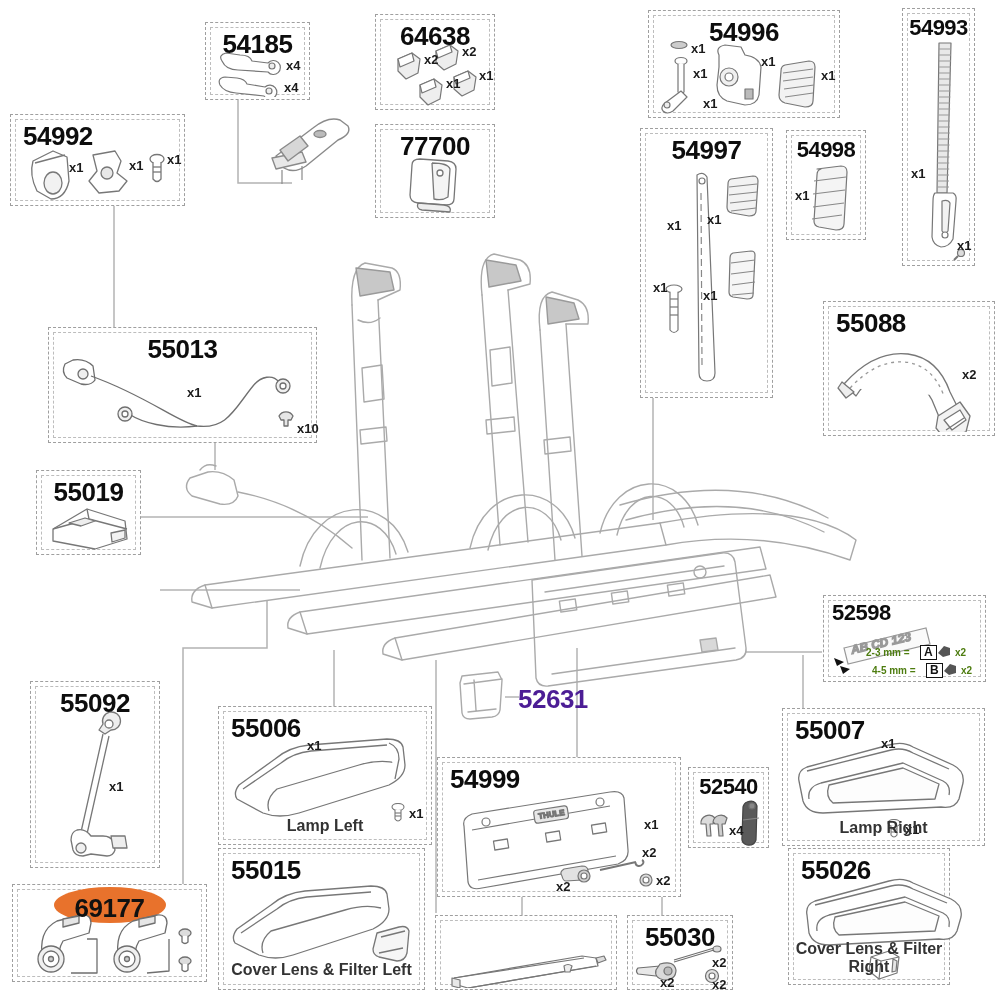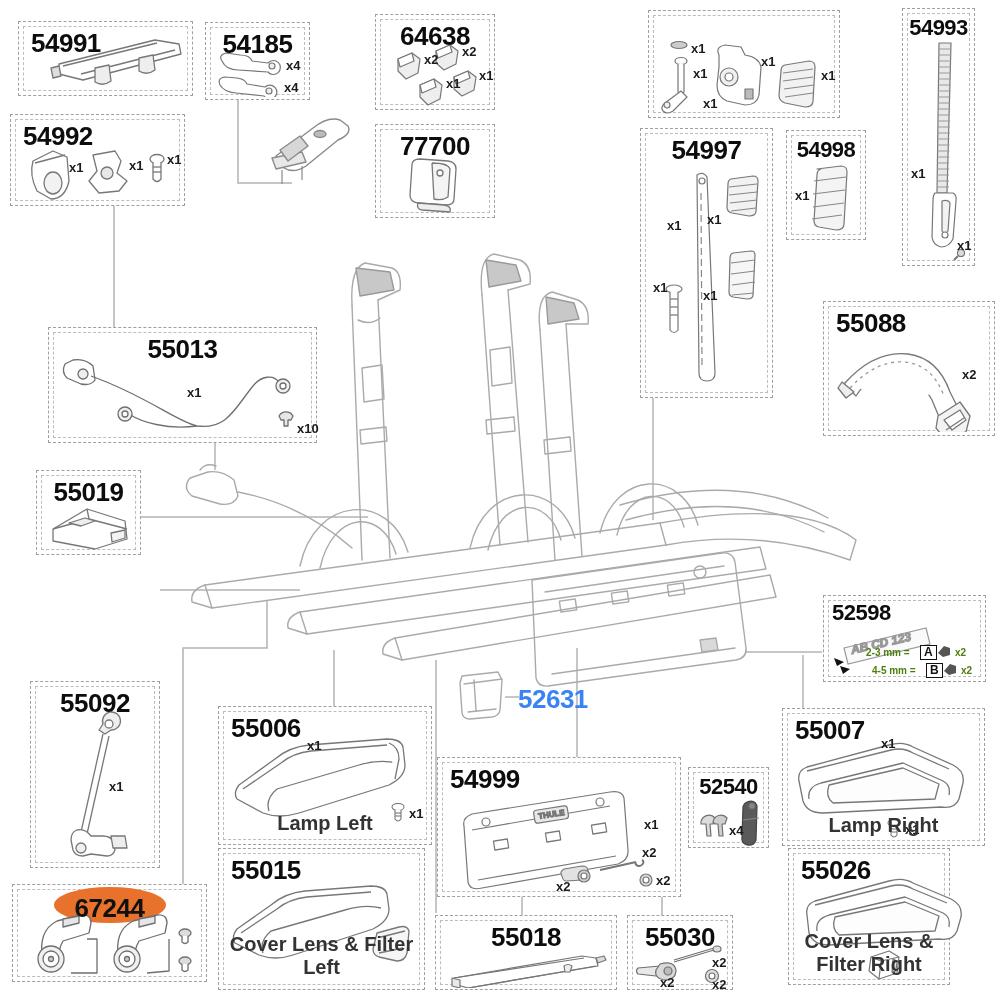--- a/index.html
+++ b/index.html
@@ -113,18 +113,6 @@
     </g>
   </svg>
 
-  <div class="pbox" style="left:18px;top:21px;width:175px;height:75px">
-    <div class="pnum">54991</div>
-    <svg class="sk" style="left:28px;top:8px" width="142" height="62">
-      <g fill="#fff" stroke="#777" stroke-width="1.3" stroke-linejoin="round">
-        <path d="M12,34 L108,10 L132,14 L134,24 L36,50 L12,44 Z"></path>
-        <path d="M16,36 L110,13 M34,44 L128,20"></path>
-        <path d="M48,38 l14,-3 l2,16 q-8,6 -16,1 z" fill="#eee"></path>
-        <path d="M92,28 l14,-3 l2,15 q-8,6 -16,1 z" fill="#eee"></path>
-        <path d="M4,38 l8,-2 l2,10 l-8,2 z" fill="#ddd"></path>
-      </g>
-    </svg>
-  </div>
 
   <div class="pbox" style="left:10px;top:114px;width:175px;height:92px">
     <div class="pnum">54992</div>

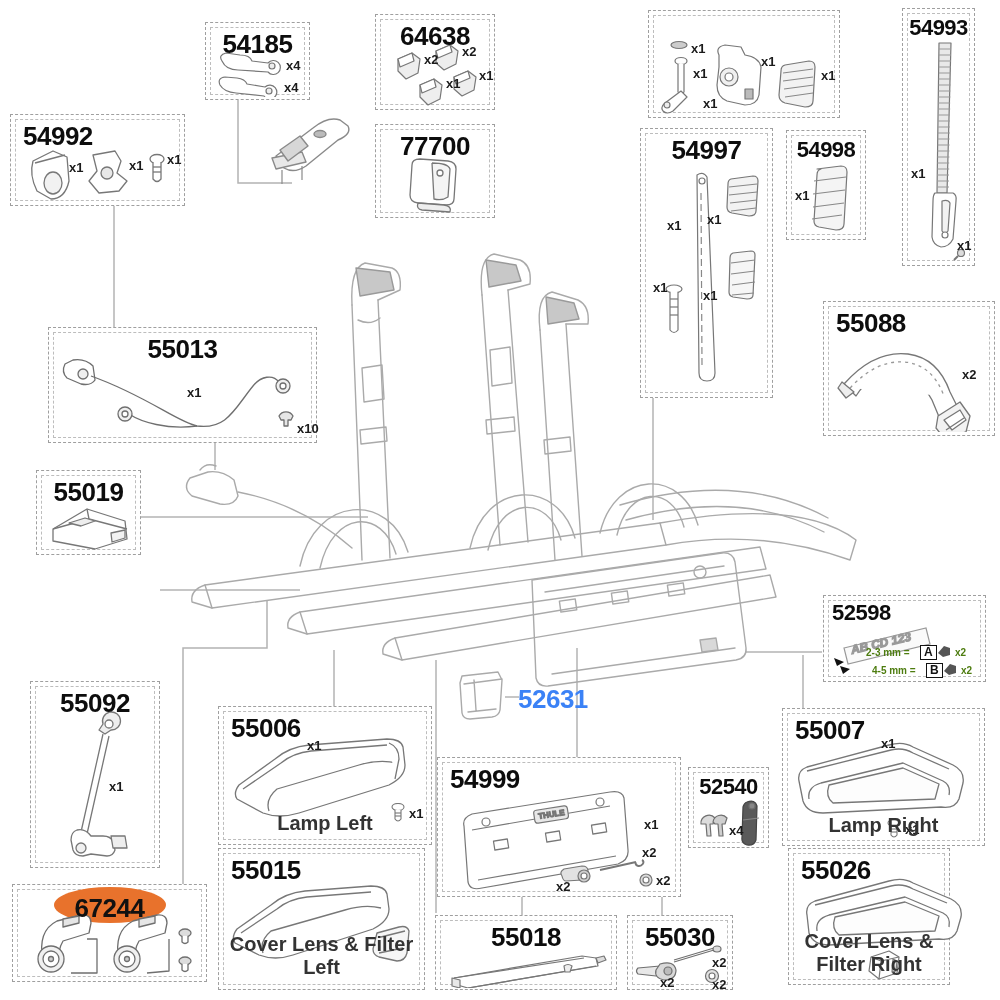--- a/index.html
+++ b/index.html
@@ -181,6 +181,7 @@
   </div>
 
   <div class="pbox" style="left:648px;top:10px;width:192px;height:108px">
+    <div class="pnum center">54996</div>
     <svg class="sk" style="left:8px;top:26px" width="176" height="78">
       <g fill="#fff" stroke="#777" stroke-width="1.2" stroke-linejoin="round">
         <ellipse cx="22" cy="8" rx="8" ry="3.5" fill="#ccc"></ellipse>

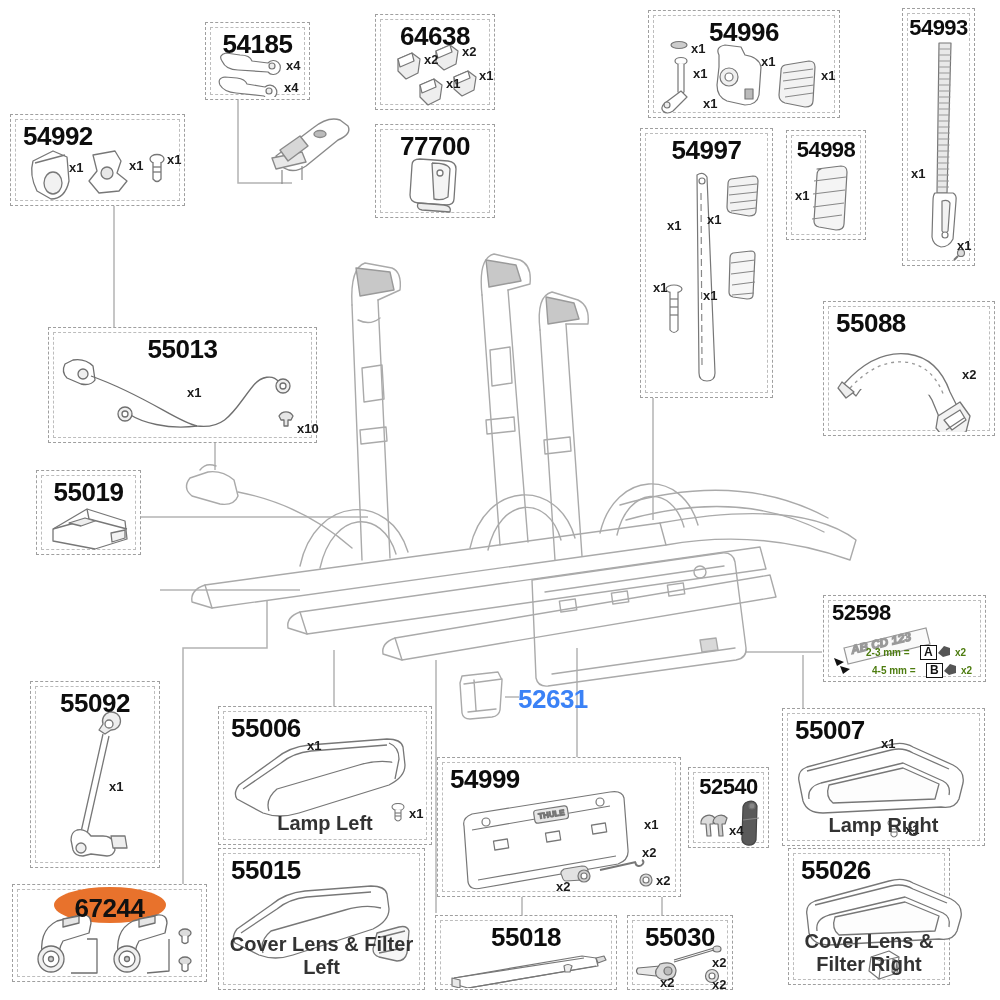--- a/index.html
+++ b/index.html
@@ -21,7 +21,7 @@
       border-radius:50%;z-index:2;}
   .hlnum{position:absolute;top:8px;left:0;right:0;text-align:center;font-size:26px;
          font-weight:bold;color:#111;z-index:3;letter-spacing:-0.5px;}
-  .floatnum{position:absolute;font-size:26px;font-weight:bold;color:#3b82f6;z-index:3;letter-spacing:-0.5px;}
+  .floatnum{position:absolute;font-size:26px;font-weight:bold;color:#4c1d95;z-index:3;letter-spacing:-0.5px;}
   .rowtxt{position:absolute;font-size:10px;font-weight:700;color:#4d7c0f;z-index:3;line-height:1;}
   .codebox{position:absolute;font-size:12px;font-weight:800;color:#111;border:1.5px solid #111;
            background:#fff;padding:0 3px;line-height:13px;z-index:3;}

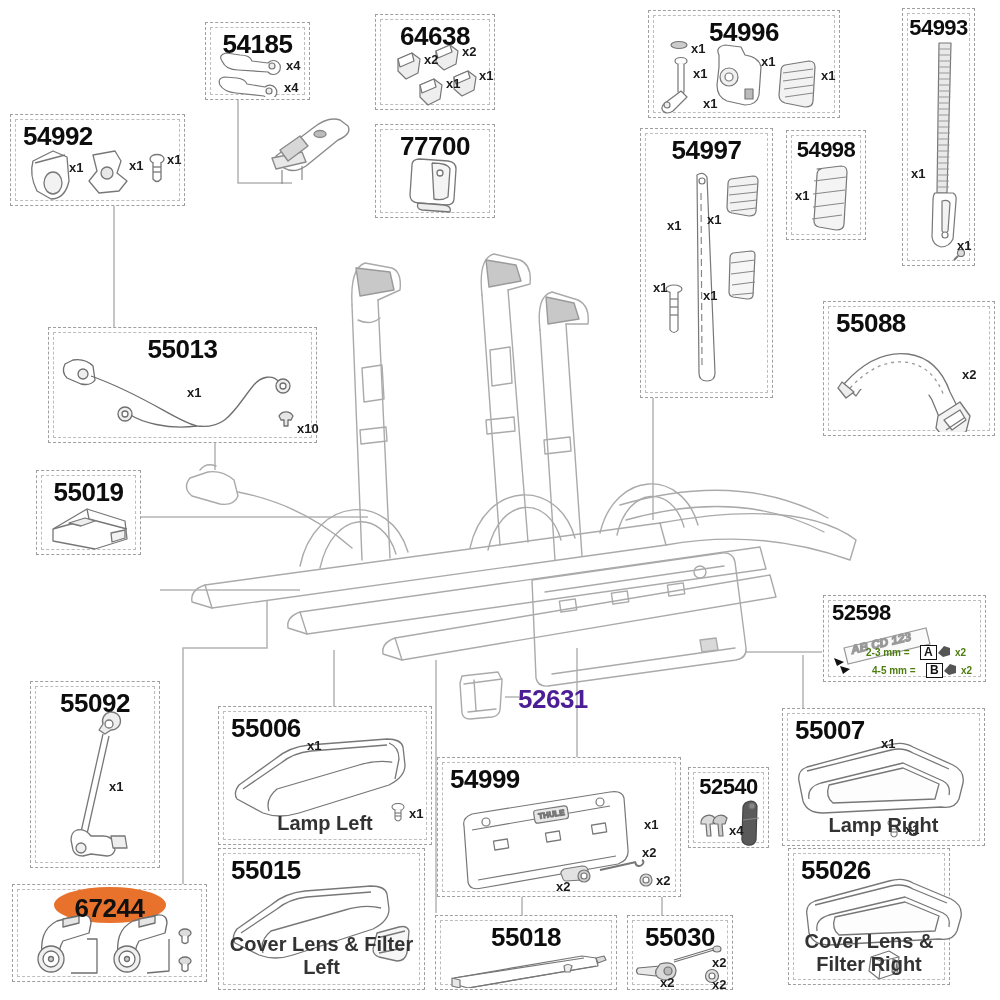--- a/index.html
+++ b/index.html
@@ -14,7 +14,7 @@
   .pnum.center{left:0;right:0;text-align:center;}
   .pnum.sm{font-size:22px;text-align:center;}
   .q{position:absolute;font-size:13px;font-weight:700;color:#1b1b1b;z-index:3;line-height:1;}
-  .caption{position:absolute;left:0;right:0;text-align:center;font-size:20px;font-weight:600;
+  .caption{position:absolute;left:0;right:0;text-align:center;font-size:16px;font-weight:600;
            color:#333;z-index:3;margin-top:12px;}
   .sk{position:absolute;z-index:2;}
   .hl{position:absolute;left:50%;transform:translateX(-50%);top:2px;width:112px;height:36px;

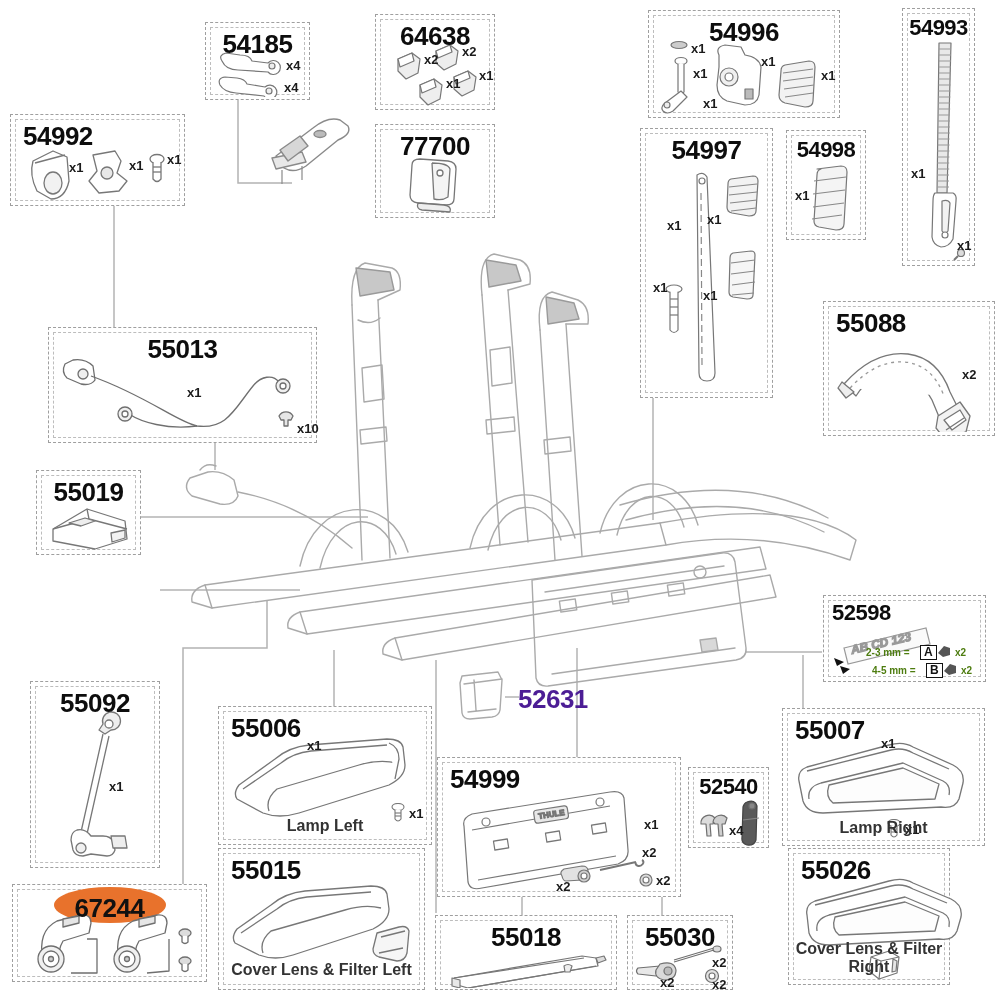--- a/index.html
+++ b/index.html
@@ -319,7 +319,7 @@
 
   <div class="pbox" style="left:12px;top:884px;width:195px;height:98px">
     <div class="hl" style="background:#e8722c"></div>
-    <div class="hlnum">67244</div>
+    <div class="hlnum">69177</div>
     <svg class="sk" style="left:14px;top:26px" width="168" height="66">
       <g fill="#fff" stroke="#6f6f6f" stroke-width="1.3" stroke-linejoin="round">
         <path d="M44,62 l26,0 l0,-34 l-10,0" fill="none"></path>

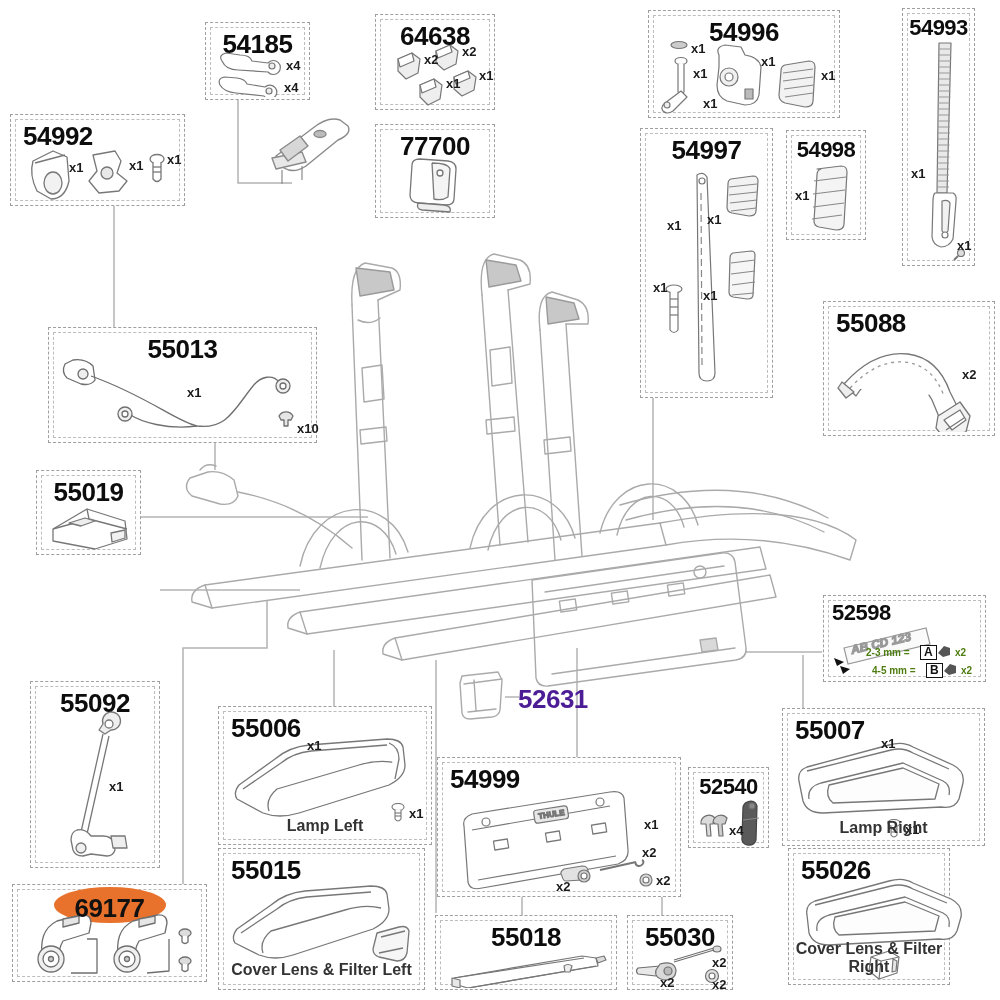--- a/index.html
+++ b/index.html
@@ -407,7 +407,6 @@
   </div>
 
   <div class="pbox" style="left:435px;top:915px;width:182px;height:75px">
-    <div class="pnum center">55018</div>
     <svg class="sk" style="left:10px;top:34px" width="162" height="38">
       <g fill="#fff" stroke="#777" stroke-width="1.2" stroke-linejoin="round">
         <path d="M8,28 L136,6 L150,8 L152,16 L22,38 L8,34 Z"></path>

